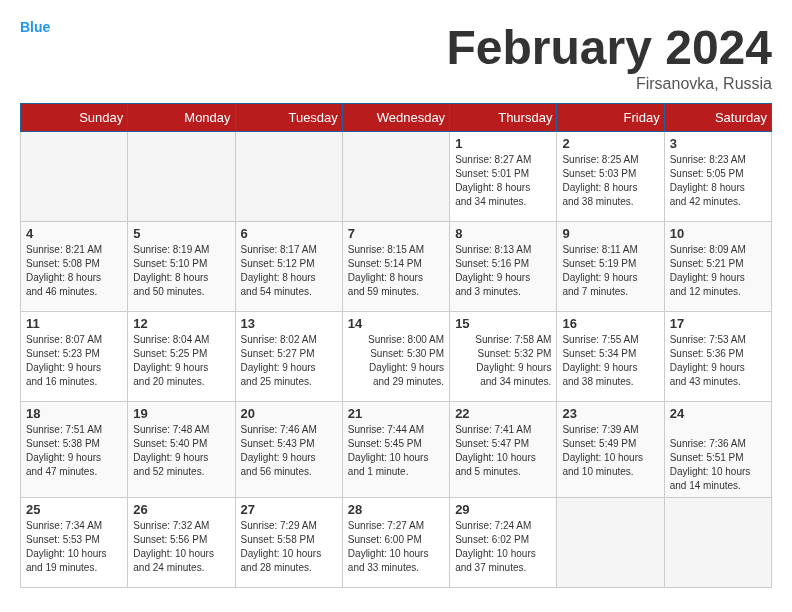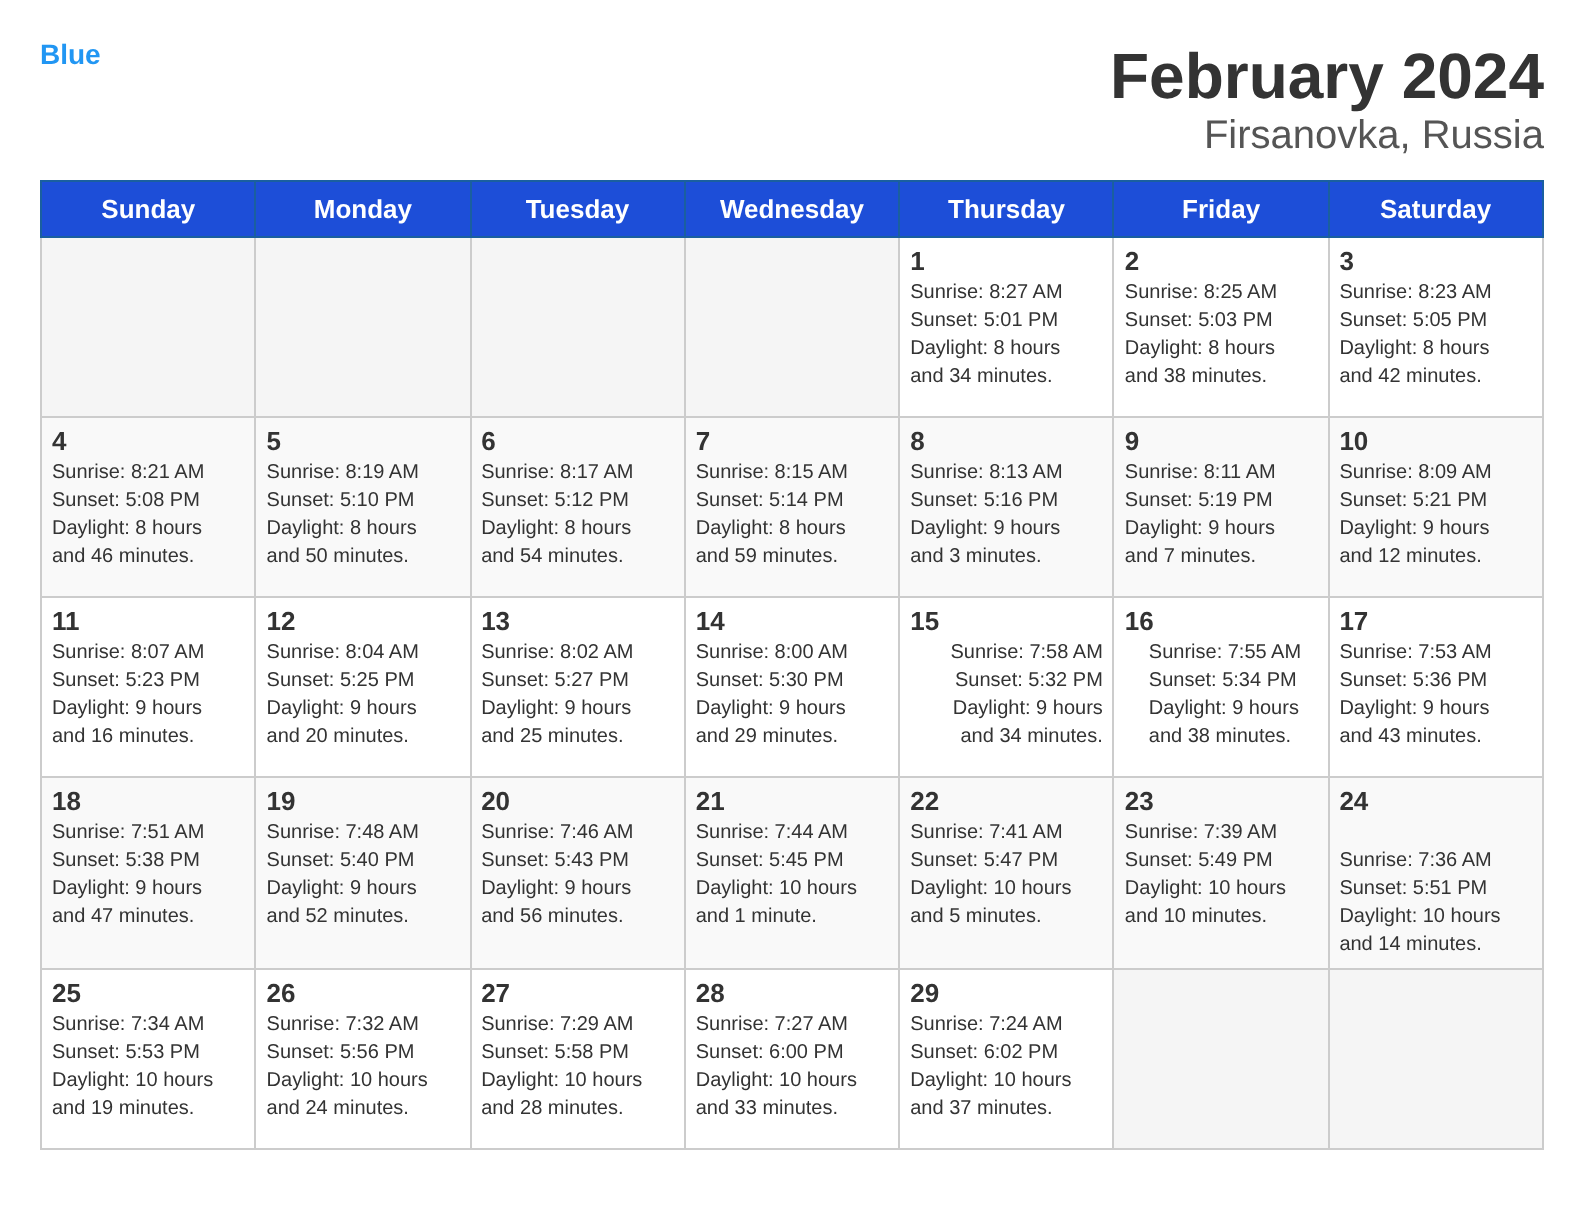--- a/index.html
+++ b/index.html
@@ -38,7 +38,7 @@
       text-align: right;
     }
     .month-title {
-      font-size: 32px;
+      font-size: 48px;
       font-weight: bold;
       color: #333;
     }

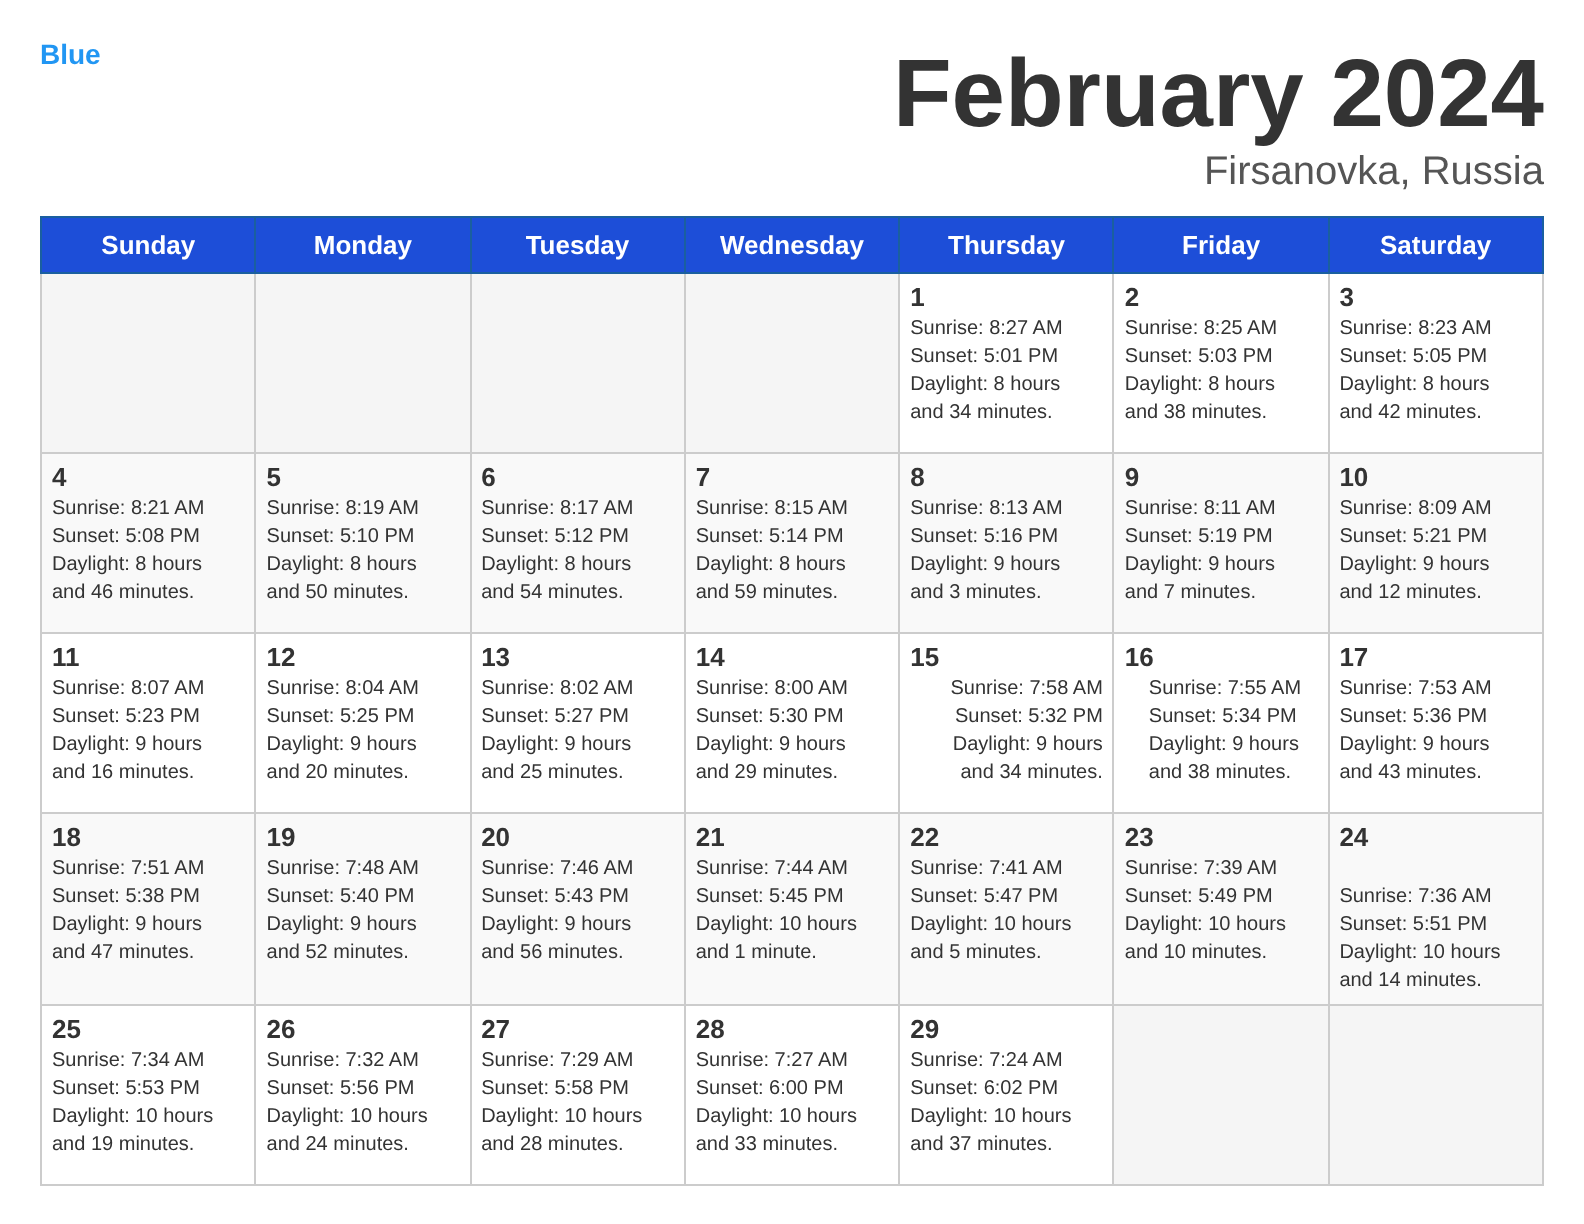--- a/index.html
+++ b/index.html
@@ -43,7 +43,7 @@
       color: #333;
     }
     .location {
-      font-size: 20px;
+      font-size: 16px;
       color: #555;
     }
     table {

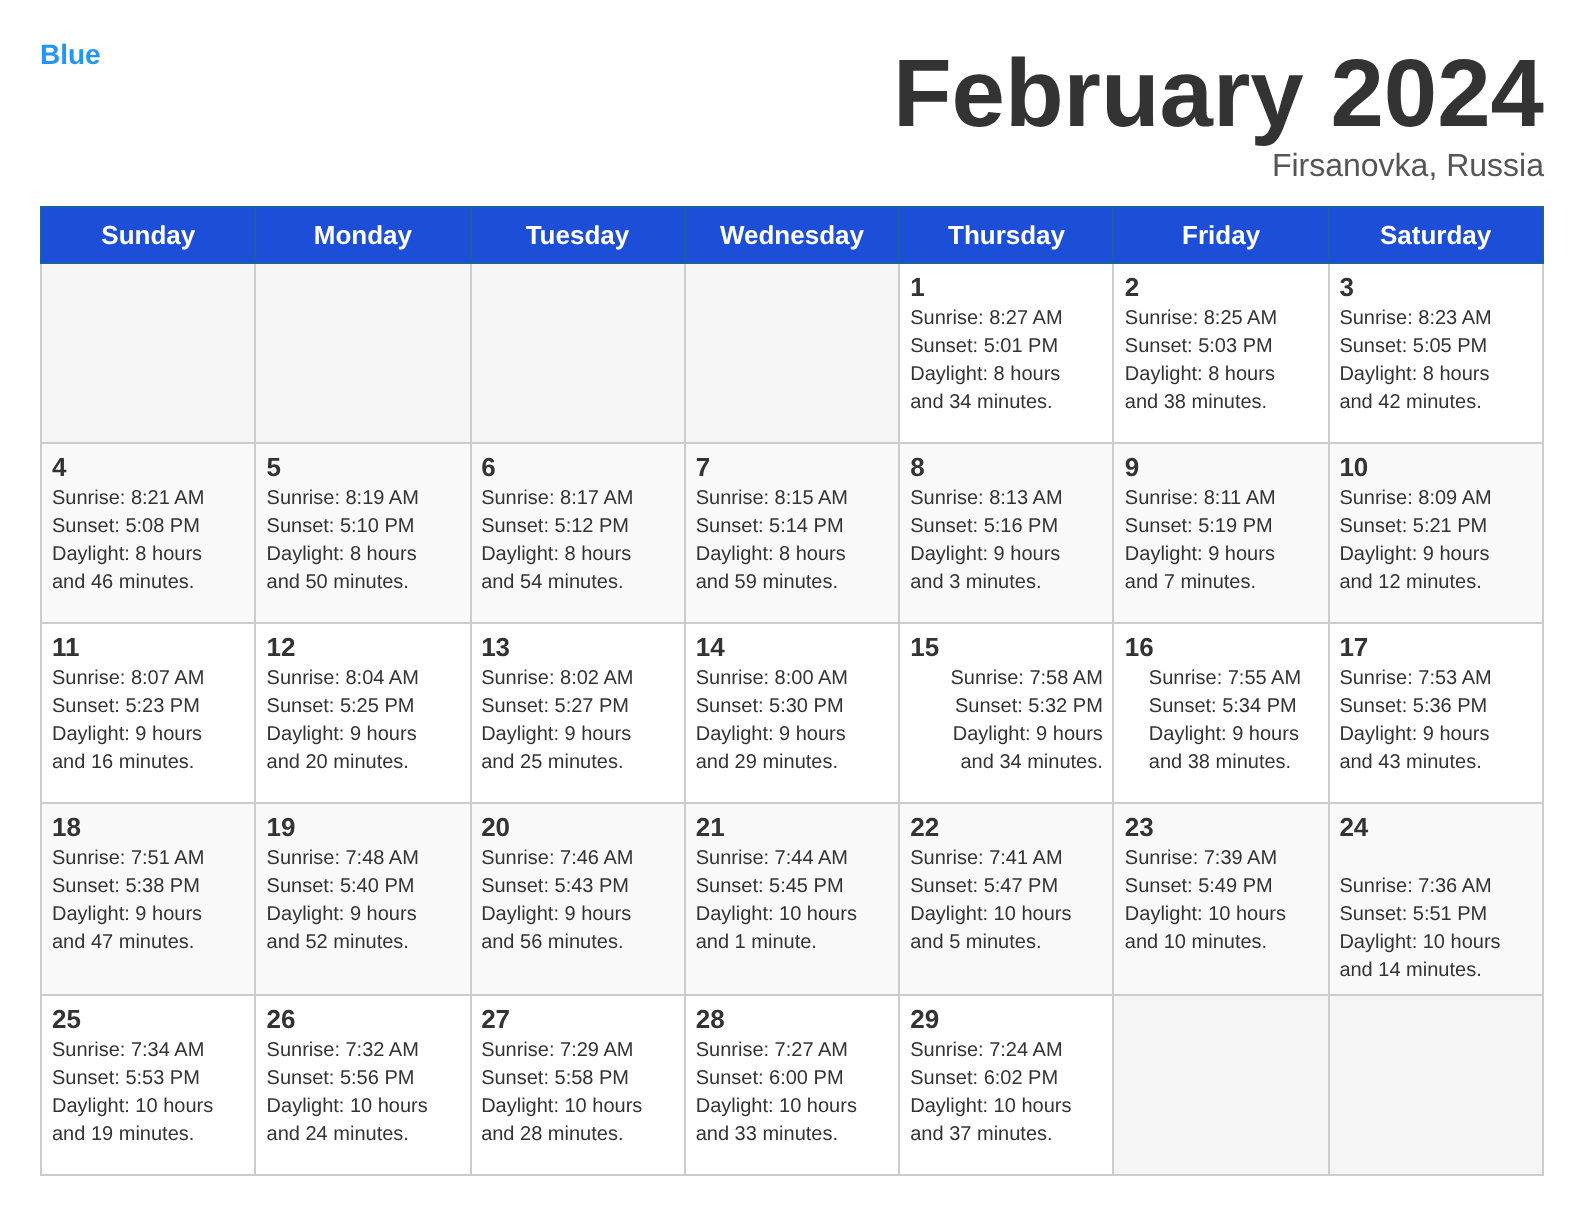--- a/index.html
+++ b/index.html
@@ -52,12 +52,12 @@
       table-layout: fixed;
     }
     th {
-      background-color: #1d4ed8;
+      background-color: #b91c1c;
       color: #fff;
       font-size: 13px;
-      font-weight: bold;
+      font-weight: normal;
       padding: 6px 4px;
-      text-align: center;
+      text-align: right;
       border: 1px solid #1a5fa0;
     }
     td {

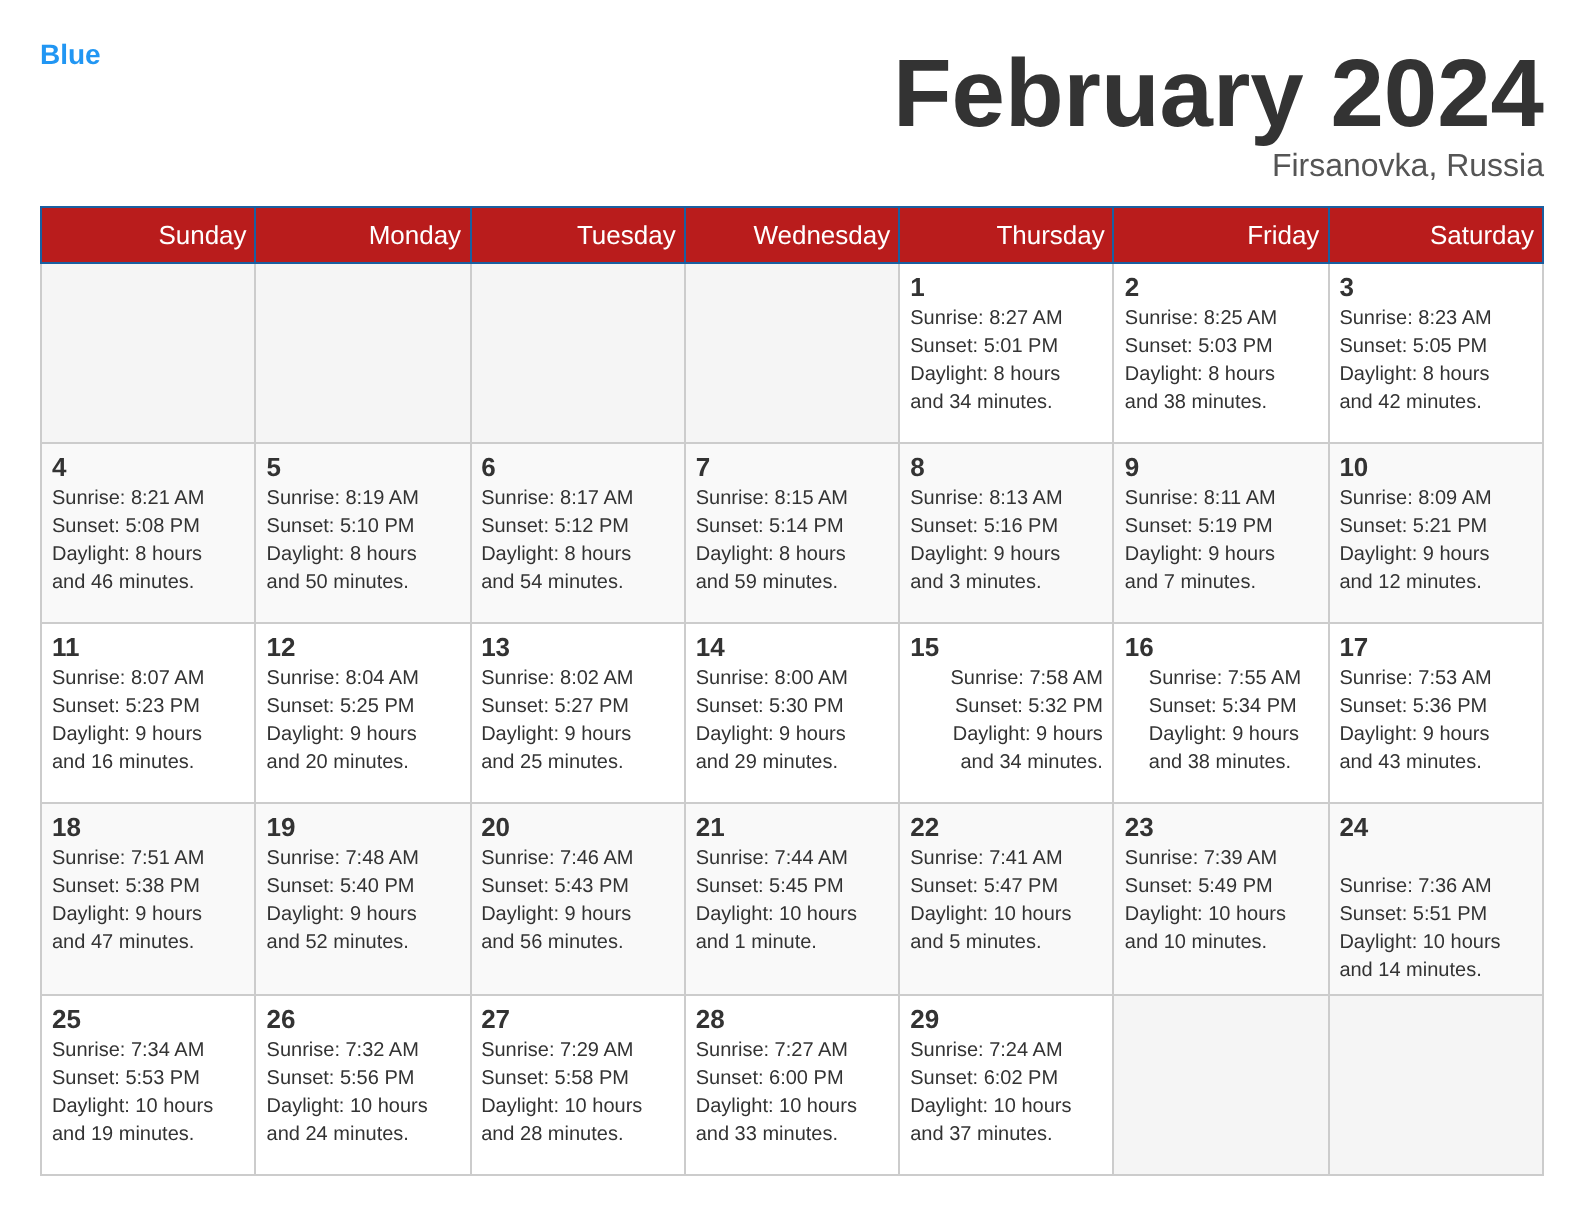--- a/index.html
+++ b/index.html
@@ -218,7 +218,7 @@
         </td>
         <td>
           <div class="day-num">14</div>
-          <div class="day-info" style="white-space: pre-line;">Sunrise: 8:00 AM
+          <div class="day-info" style="white-space: pre-line; text-align: right;">Sunrise: 8:00 AM
 Sunset: 5:30 PM
 Daylight: 9 hours
 and 29 minutes.</div>

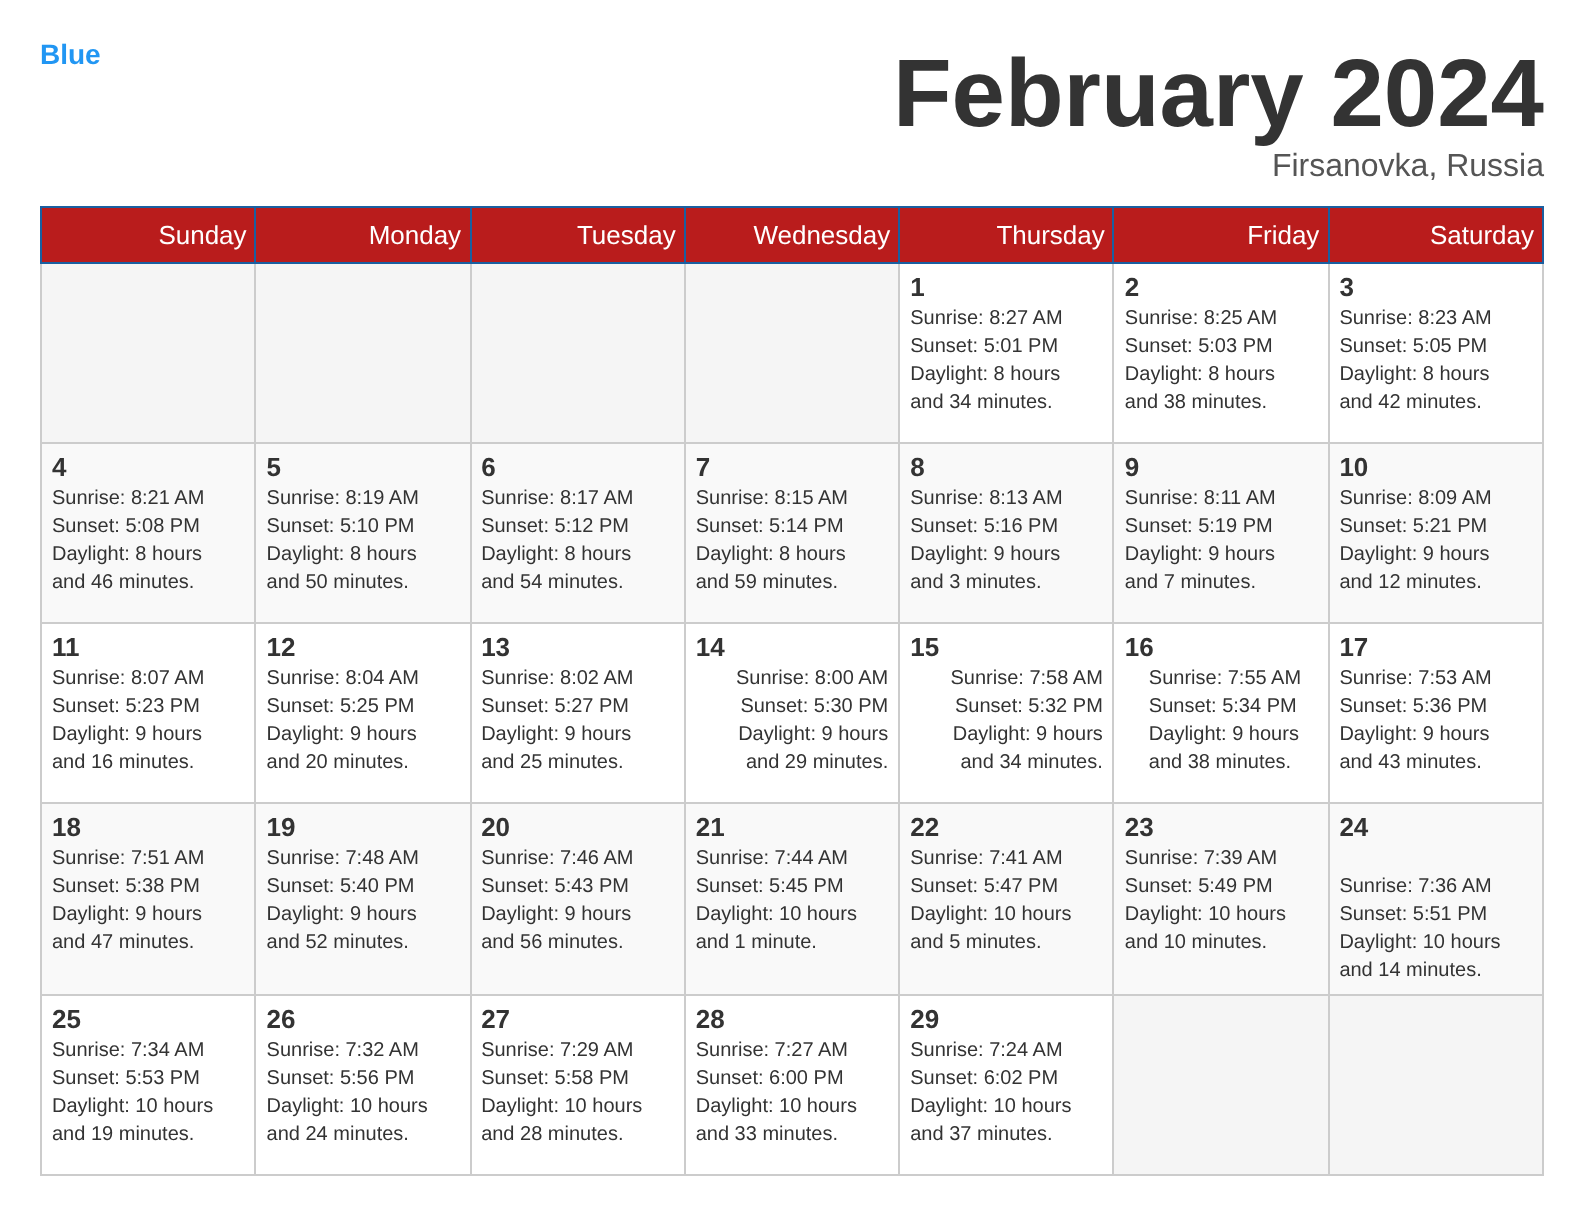--- a/index.html
+++ b/index.html
@@ -232,7 +232,7 @@
         </td>
         <td>
           <div class="day-num">16</div>
-          <div class="day-info" style="white-space: pre-line; margin-left: 12px;">Sunrise: 7:55 AM
+          <div class="day-info" style="white-space: pre-line;">Sunrise: 7:55 AM
 Sunset: 5:34 PM
 Daylight: 9 hours
 and 38 minutes.</div>

